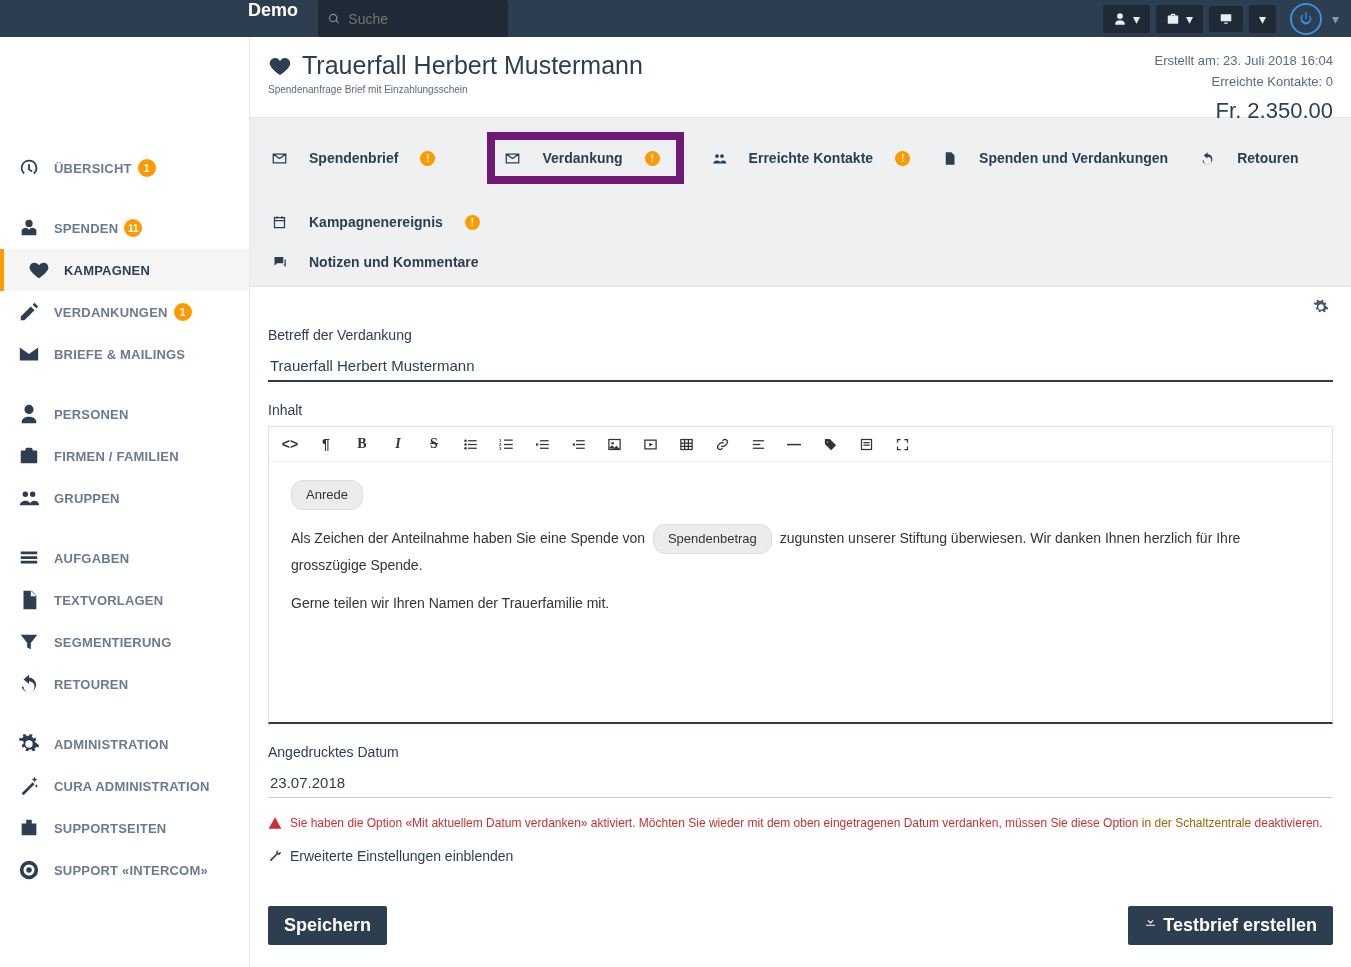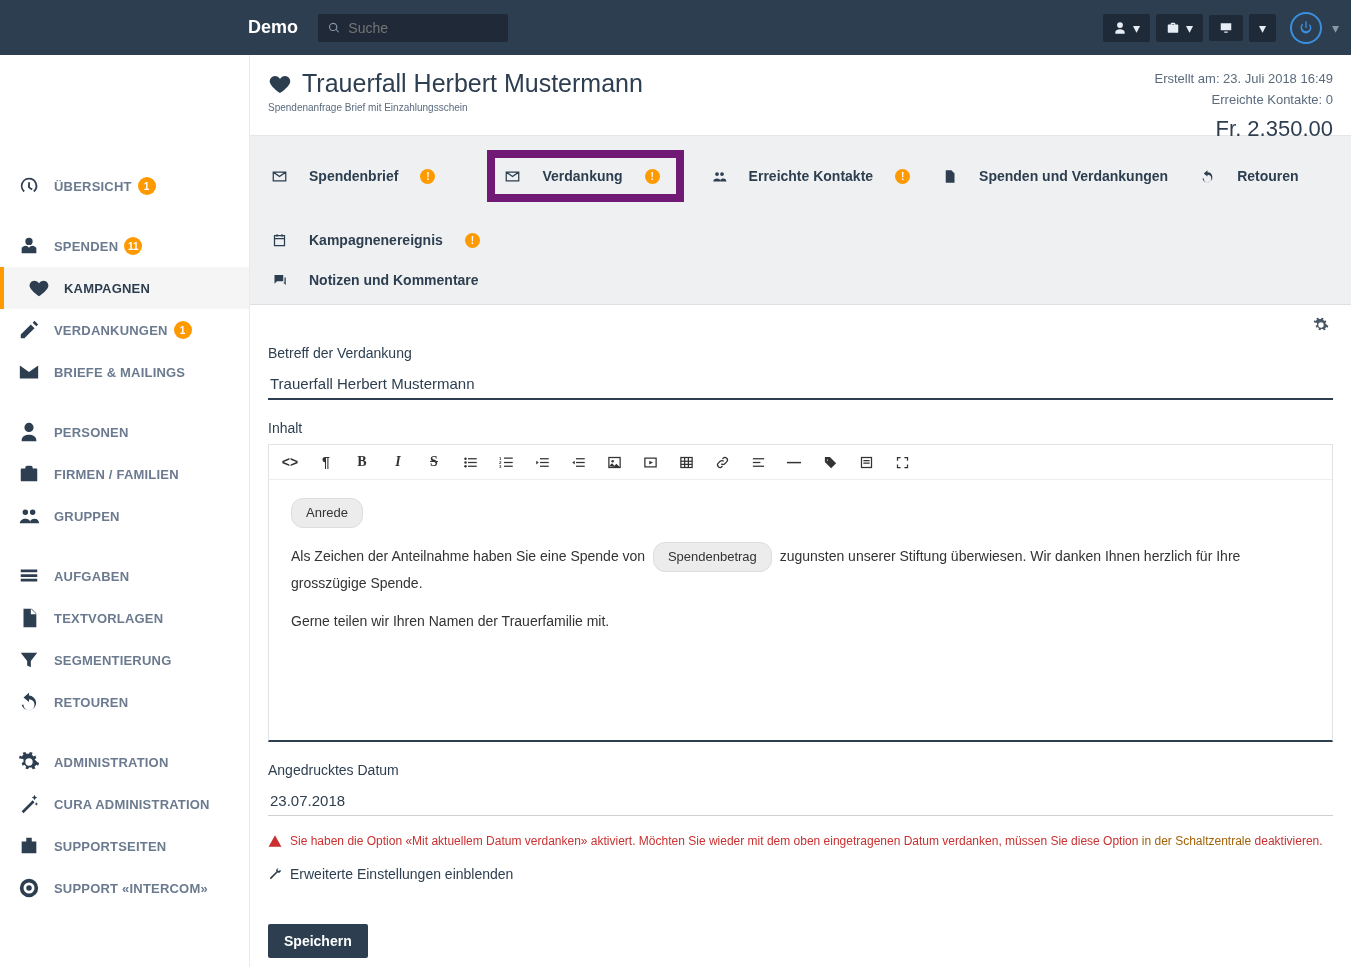--- a/index.html
+++ b/index.html
@@ -6,7 +6,7 @@
 body { font-family: -apple-system, "Helvetica Neue", Arial, sans-serif; font-size: 14px; color: #2d3e50; background: #fff; }
 
 
-.topbar { background: #2d3e50; height: 55px; display: flex; align-items: center; padding: 0 12px; }
+.topbar { background: #2d3e50; height: 37px; display: flex; padding: 0 12px; }
 .menu-btn { color: #a6b3c0; font-size: 20px; cursor: pointer; padding: 0 8px; }
 .brand { color: #fff; font-weight: bold; font-size: 18px; margin-left: 220px; margin-right: 20px; }
 .search-wrap { background: #1f2937; border-radius: 2px; padding: 6px 10px; display: flex; align-items: center; width: 190px; }

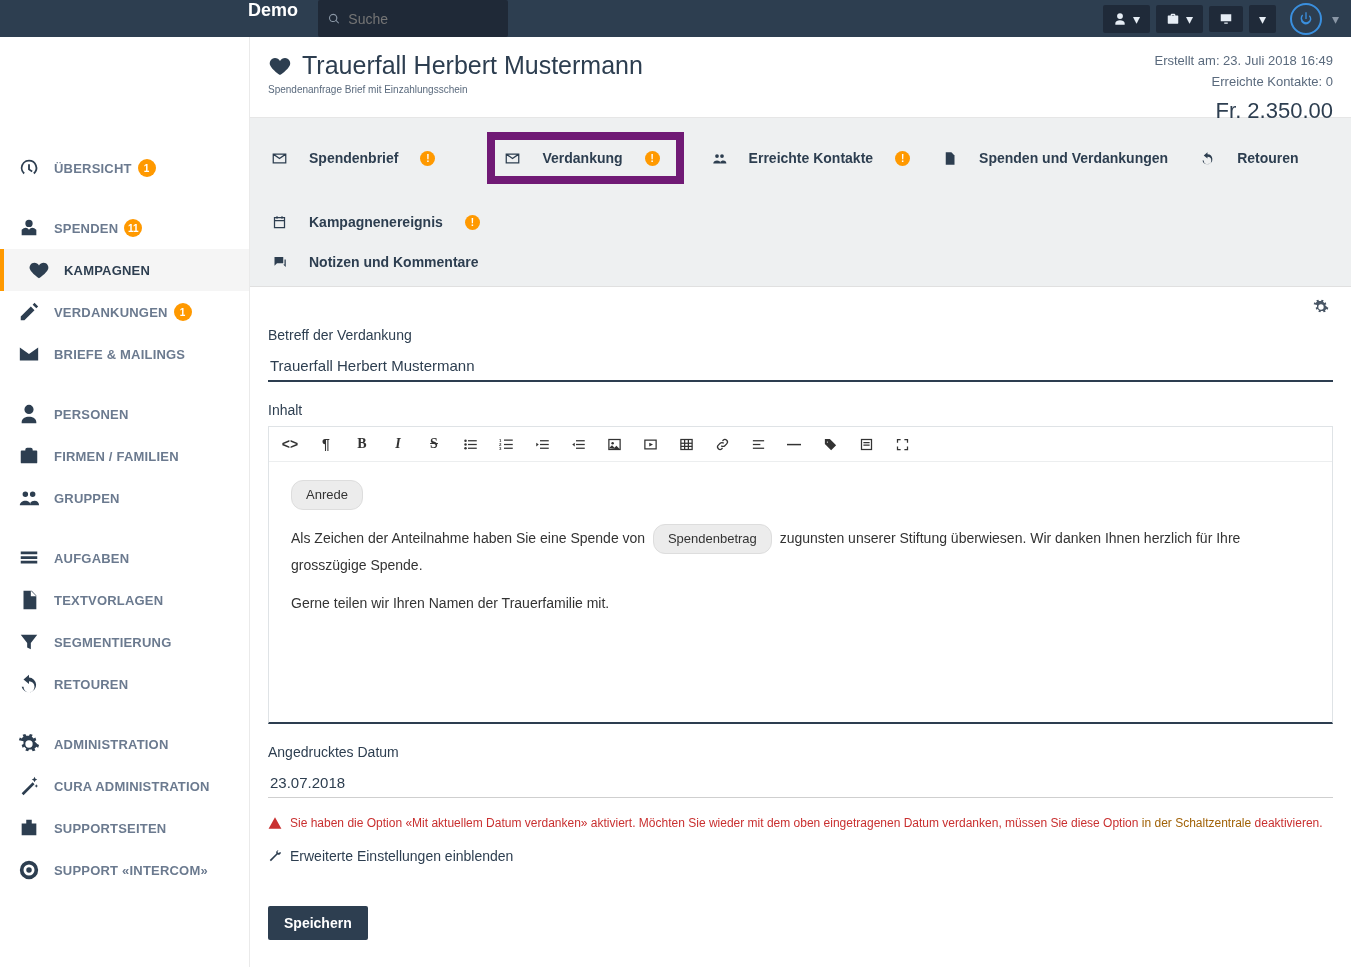--- a/index.html
+++ b/index.html
@@ -253,7 +253,7 @@
         </div>
         <div class="page-subtitle">Spendenanfrage Brief mit Einzahlungsschein</div>
         <div class="meta-right">
-          <div>Erstellt am: 23. Juli 2018 16:49</div>
+          <div>Erstellt am: 23. Juli 2018 16:04</div>
           <div>Erreichte Kontakte: 0</div>
           <div class="meta-amount">Fr. 2,350.00</div>
           <div>2 Spenden vom 23. Juli 2018</div>

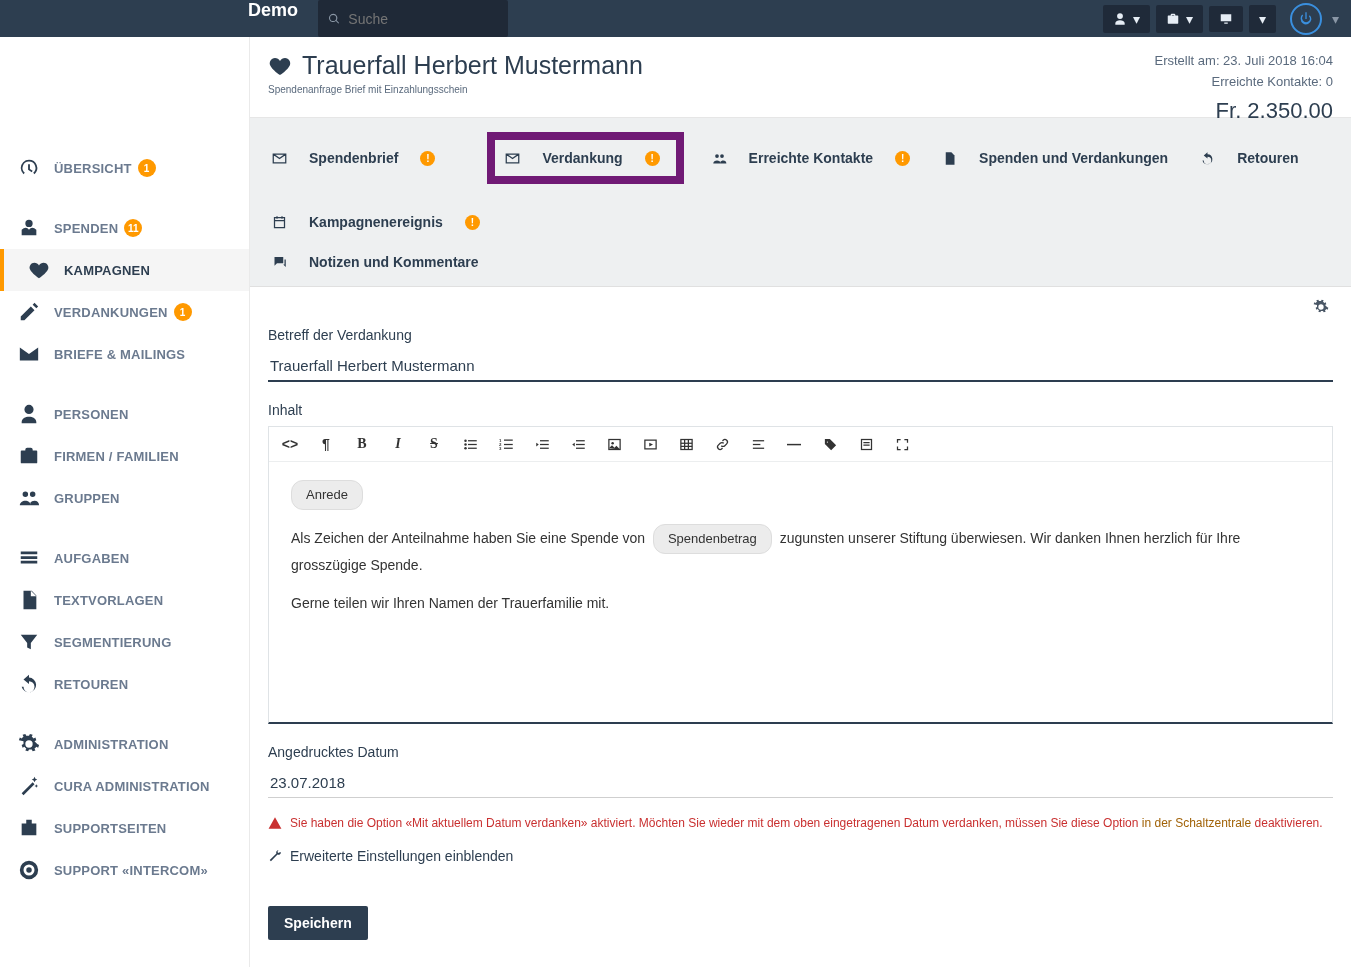--- a/index.html
+++ b/index.html
@@ -83,7 +83,7 @@
 
 
 .footer { padding: 22px 18px 30px 18px; display: flex; justify-content: space-between; }
-.btn { background: #2d3e50; color: #fff; border: none; padding: 9px 16px; font-size: 14px; font-weight: 600; border-radius: 2px; cursor: pointer; display: inline-flex; align-items: flex-start; gap: 6px; }
+.btn { background: #2d3e50; color: #fff; border: none; padding: 9px 16px; font-size: 18px; font-weight: 600; border-radius: 2px; cursor: pointer; display: inline-flex; align-items: flex-start; gap: 6px; }
 .btn svg { width: 13px; height: 13px; fill: #fff; }
 </style>
 </head>

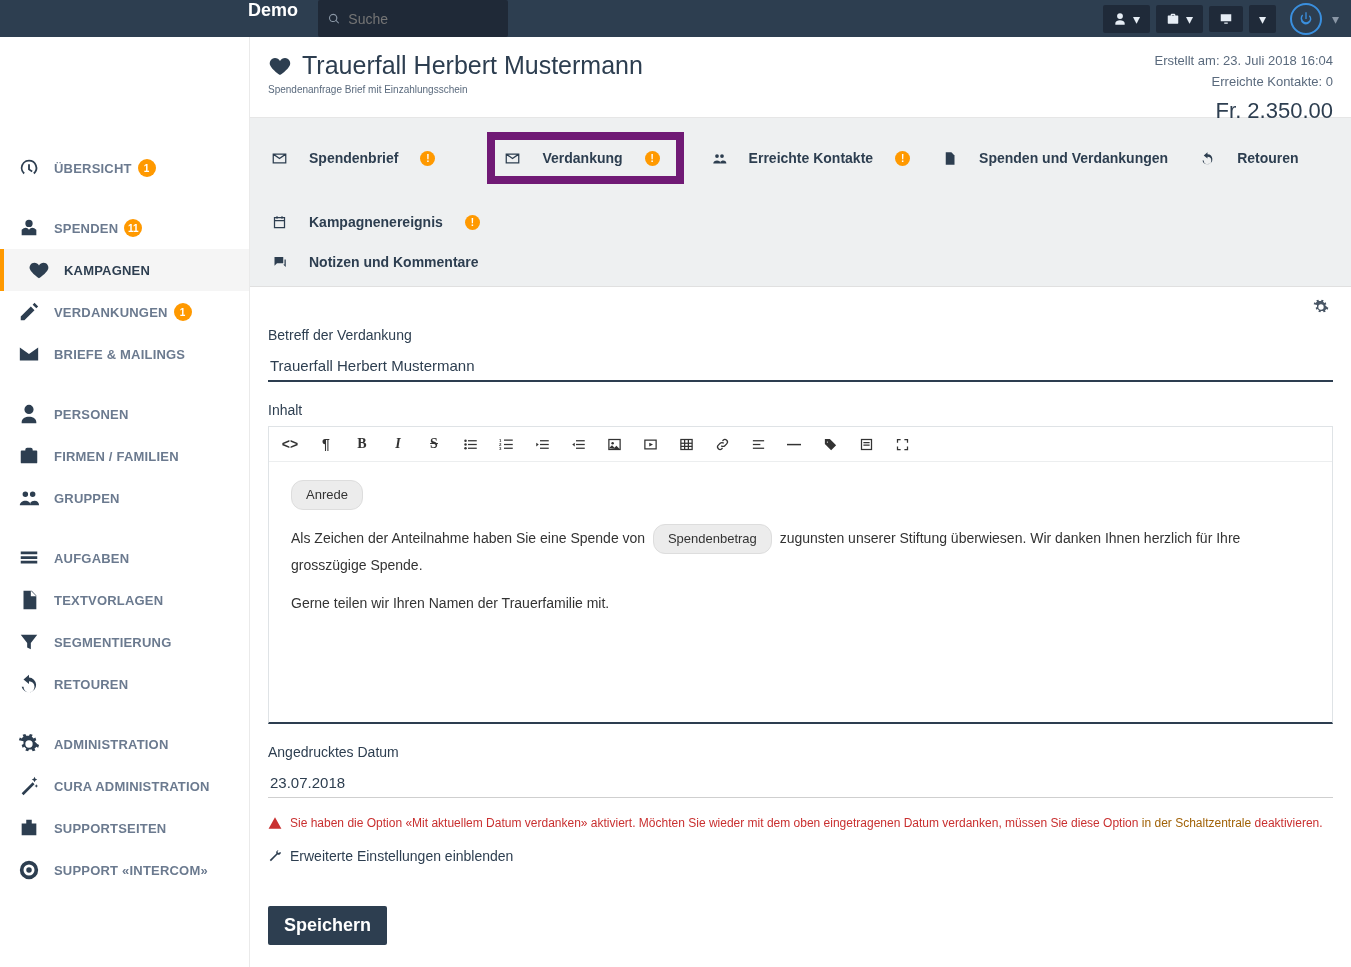--- a/index.html
+++ b/index.html
@@ -463,6 +463,12 @@
       <button class="btn">
         <span>Speichern</span>
       </button>
+      <button class="btn">
+        <svg viewBox="0 0 24 24">
+            <path d="M12 3v10l4-4 1.4 1.4L12 16 6.6 10.4 8 9l4 4V3zM4 18h16v2H4z"></path>
+          </svg>
+        <span>Testbrief erstellen</span>
+      </button>
     </div>
 
   </div>

